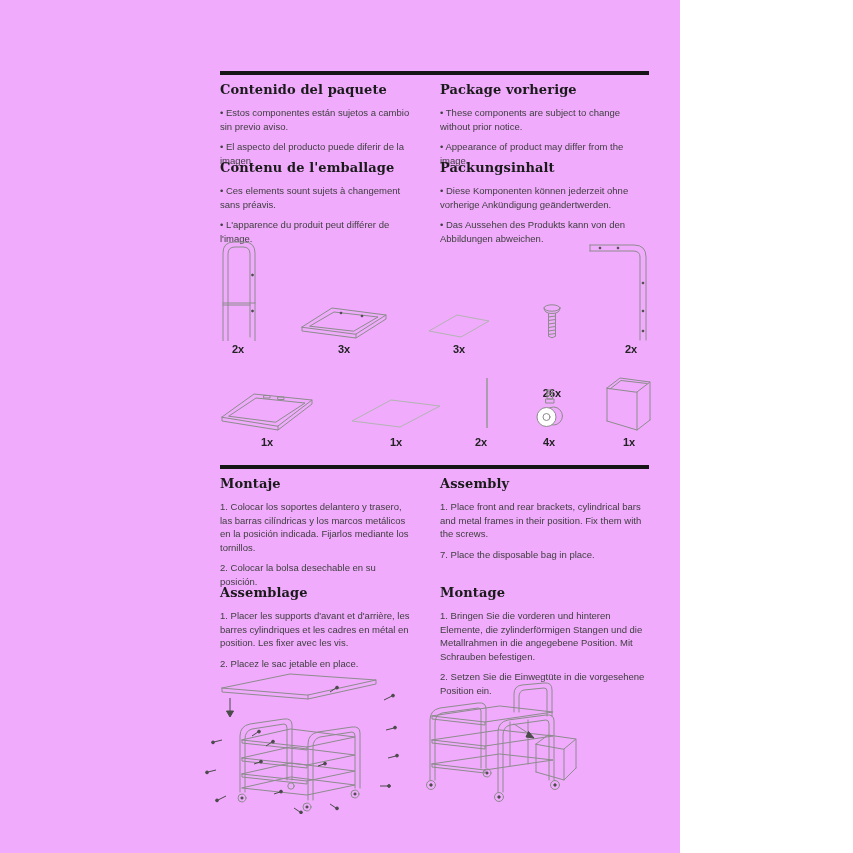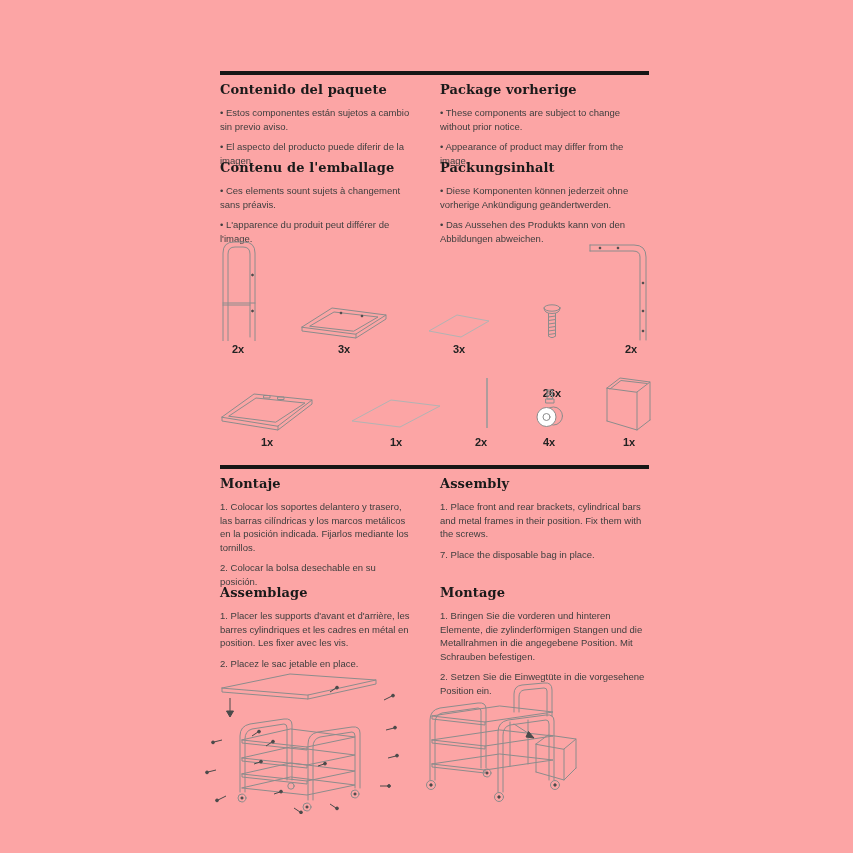--- a/index.html
+++ b/index.html
@@ -3,7 +3,7 @@
 <meta charset="utf-8">
 <style>
   html,body{margin:0;padding:0;background:#ffffff;}
-  .page{position:relative;width:853px;height:853px;background:#fca5a5;overflow:hidden;
+  .page{position:relative;width:680px;height:853px;background:#f0abfc;overflow:hidden;
         font-family:"Liberation Sans",sans-serif;color:#3e3e3e;}
   .rule{position:absolute;left:220px;width:429px;height:4px;background:#161616;}
   .tgrid{position:absolute;left:220px;width:429px;display:grid;

